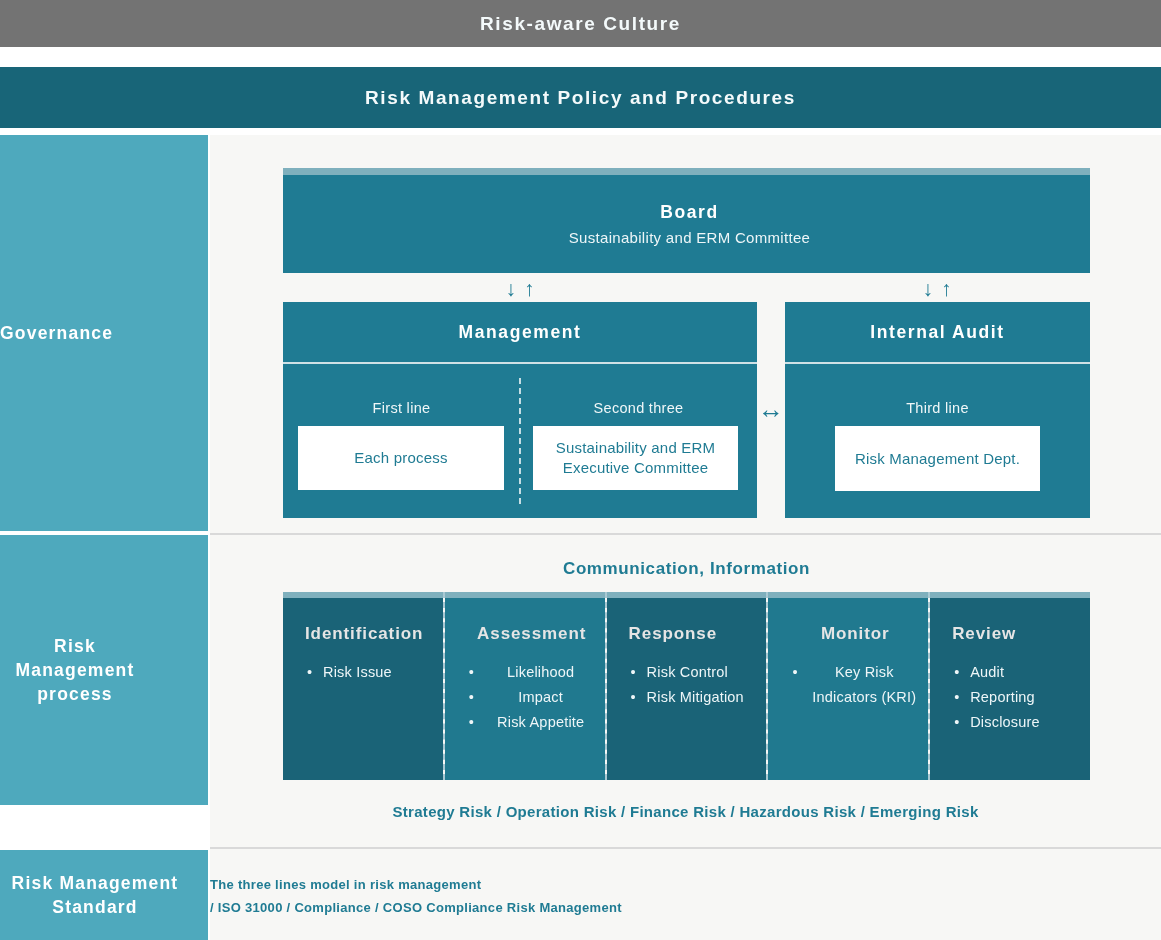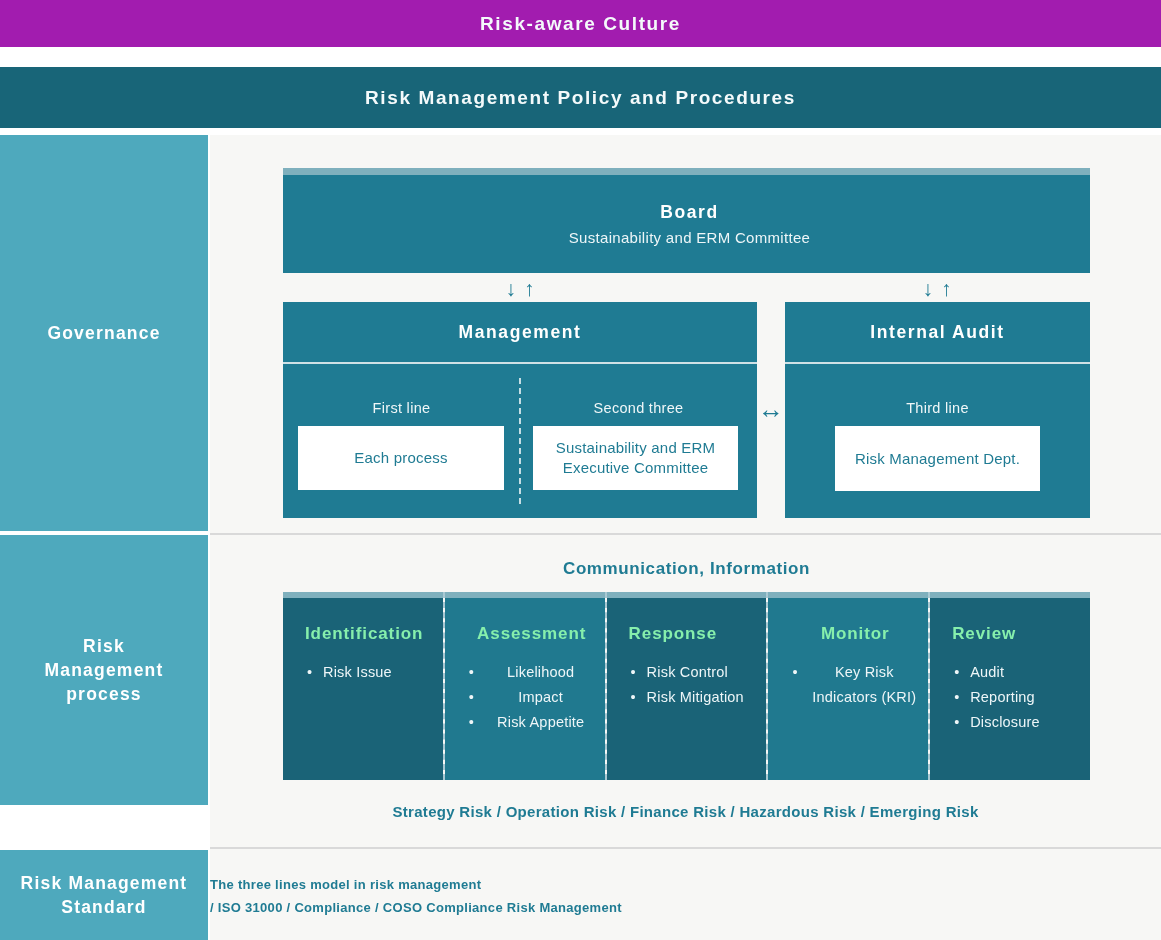--- a/index.html
+++ b/index.html
@@ -9,7 +9,7 @@
 
   
   .bar { position:absolute; left:0; width:1161px; display:flex; align-items:center; justify-content:center; }
-  .bar1 { top:0; height:47px; background:#a21caf; }
+  .bar1 { top:0; height:47px; background:#737373; }
   .bar2 { top:67px; height:61px; background:#186578; }
   .bar span { color:#f4fafb; font-size:19px; font-weight:700; letter-spacing:1.6px; }
 

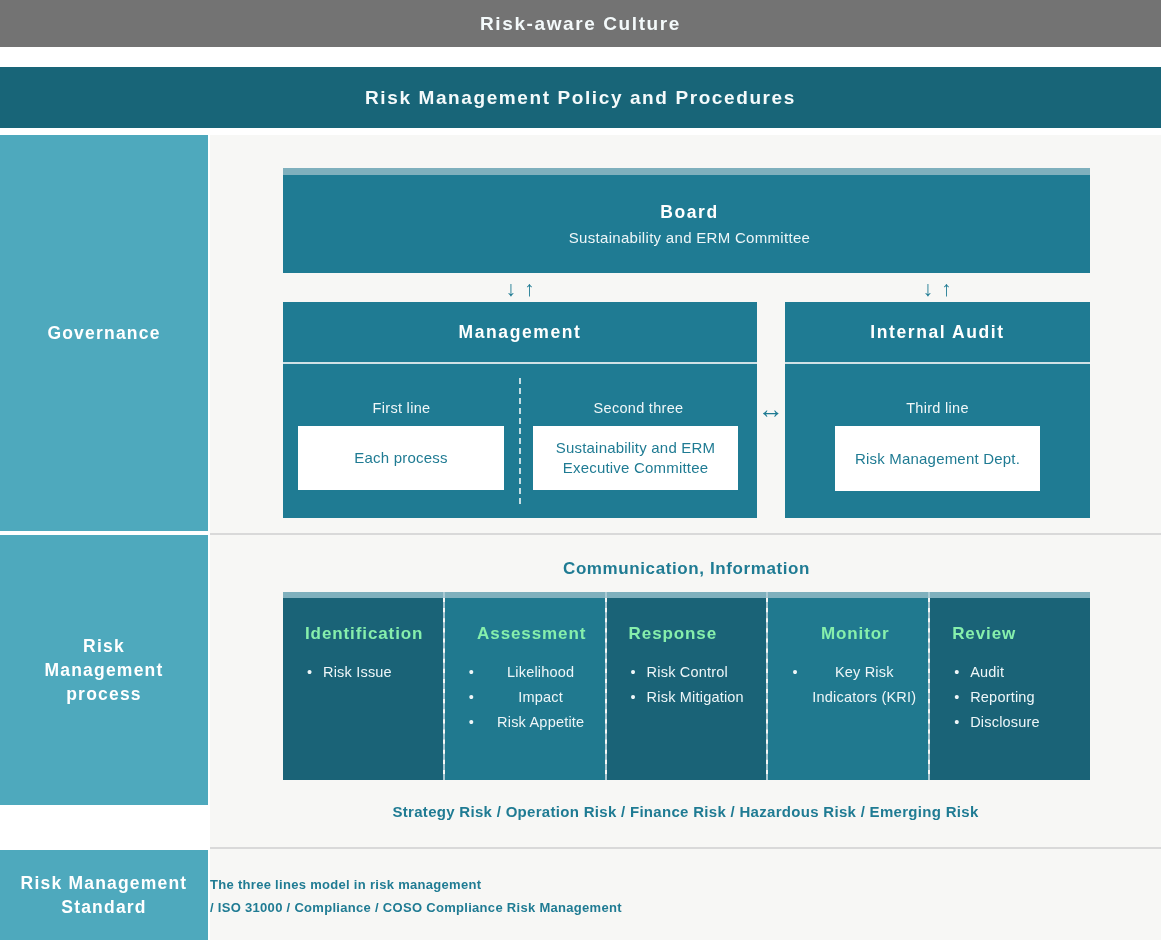--- a/index.html
+++ b/index.html
@@ -14,7 +14,7 @@
   .bar span { color:#f4fafb; font-size:19px; font-weight:700; letter-spacing:1.6px; }
 
   
-  .side-section { position:absolute; left:0; width:208px; background:#4ea9bd; display:flex; align-items:center; justify-content:center; text-align:center; }
+  .side-section { position:absolute; left:0; width:208px; background:#4ea9bd; display:flex; align-items:center; justify-content:flex-start; text-align:center; }
   .side-section span { color:#ffffff; font-size:17.5px; font-weight:700; letter-spacing:1.2px; line-height:24px; }
   .side-gov { top:135px; height:396px; }
   .side-proc { top:535px; height:270px; }

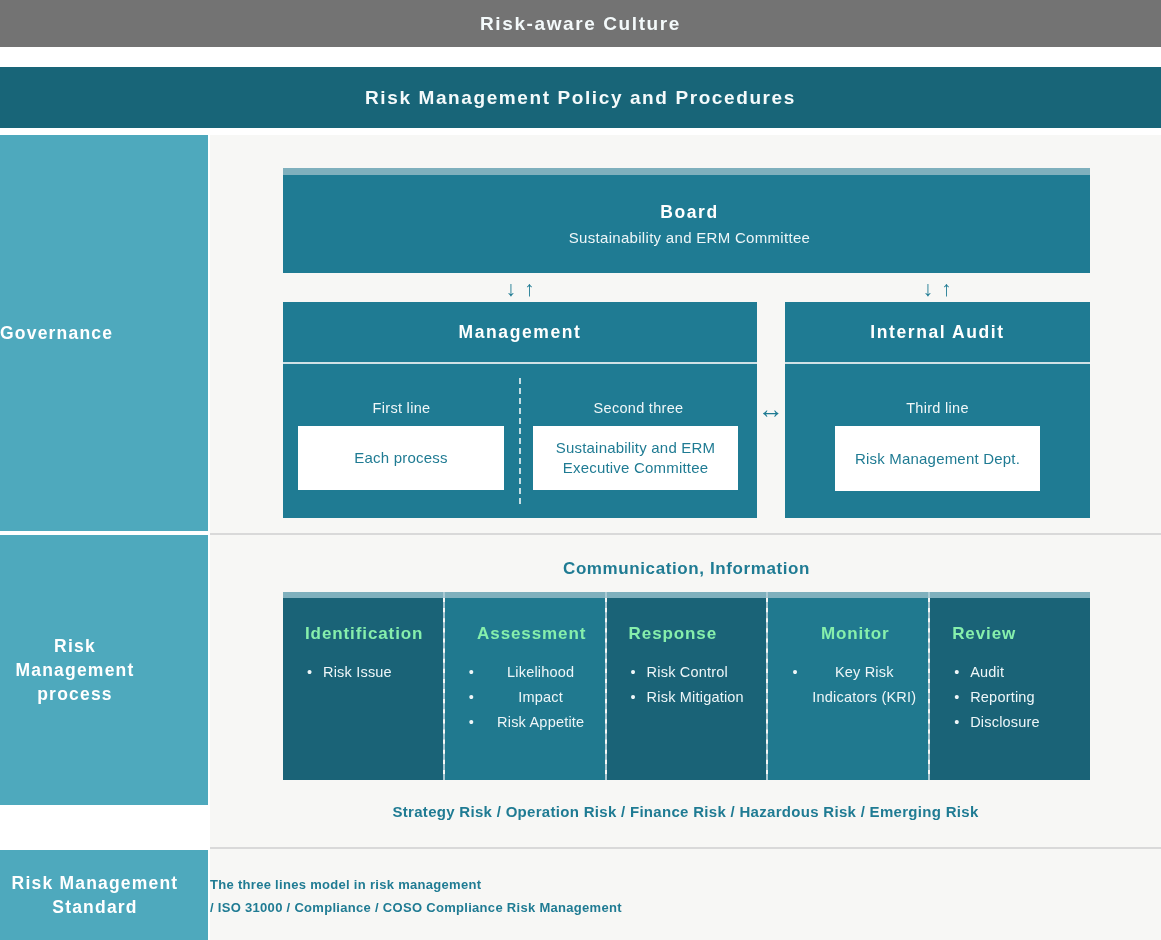--- a/index.html
+++ b/index.html
@@ -69,7 +69,7 @@
   .col .body { flex:1; padding:26px 8px 0 22px; }
   .col-dark  .body { background:#1a6377; }
   .col-light .body { background:#20798f;text-align:center; }
-  .col h3 { color:#86efac; font-size:17px; font-weight:700; letter-spacing:0.9px; }
+  .col h3 { color:#e5e5e5; font-size:17px; font-weight:700; letter-spacing:0.9px; }
   ul.items { list-style:none; margin:16px 0 0 2px; padding:0; }
   ul.items li { position:relative; padding-left:16px; color:#eef6f8; font-size:14.5px; line-height:25px; letter-spacing:0.2px; }
   ul.items li::before { content:"\2022"; position:absolute; left:0; top:0; }

